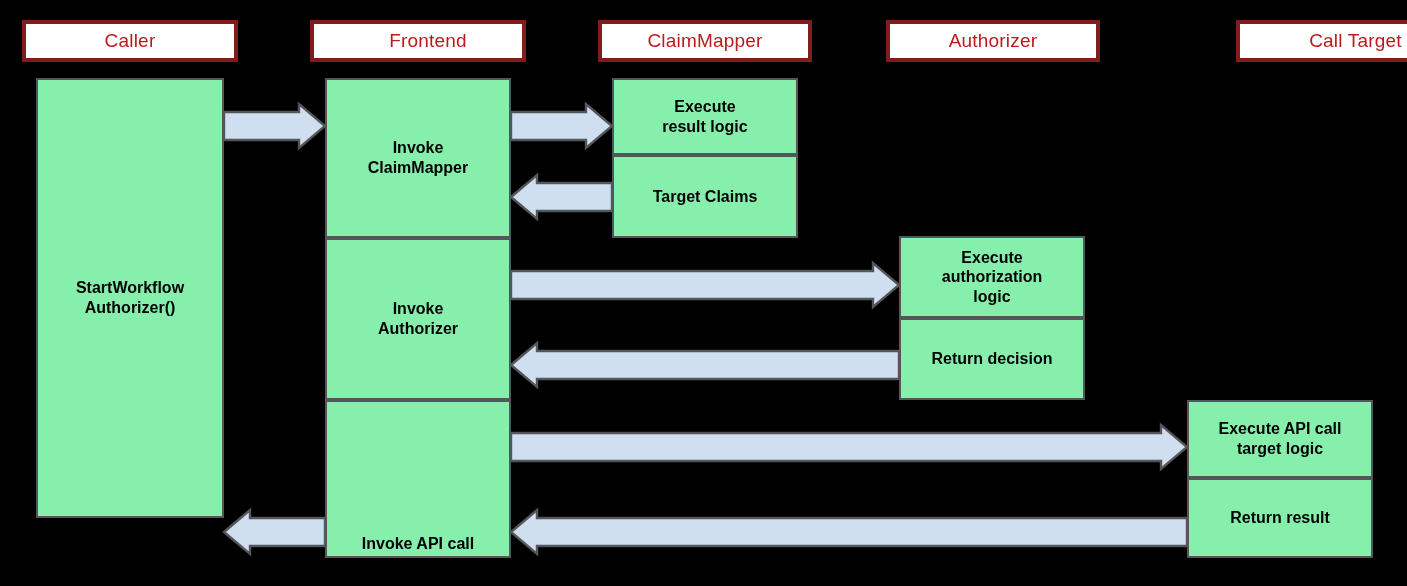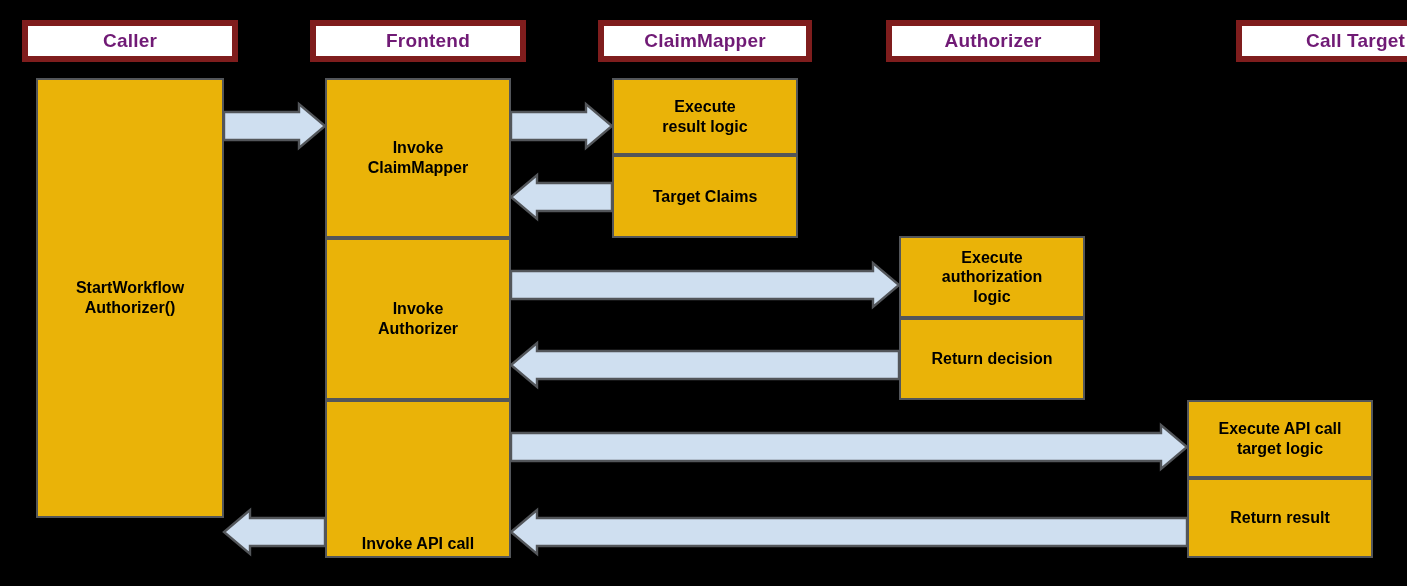--- a/index.html
+++ b/index.html
@@ -20,14 +20,14 @@
   .lane-header {
     position: absolute;
     background: #ffffff;
-    border: 6px solid #7f1d1d;
+    border: 4px solid #7f1d1d;
     box-sizing: border-box;
     display: flex;
     align-items: center;
     justify-content: center;
-    color: #701a75;
+    color: #b91c1c;
     font-size: 19px;
-    font-weight: 700;
+    font-weight: 400;
     letter-spacing: 0.2px;
   }
   

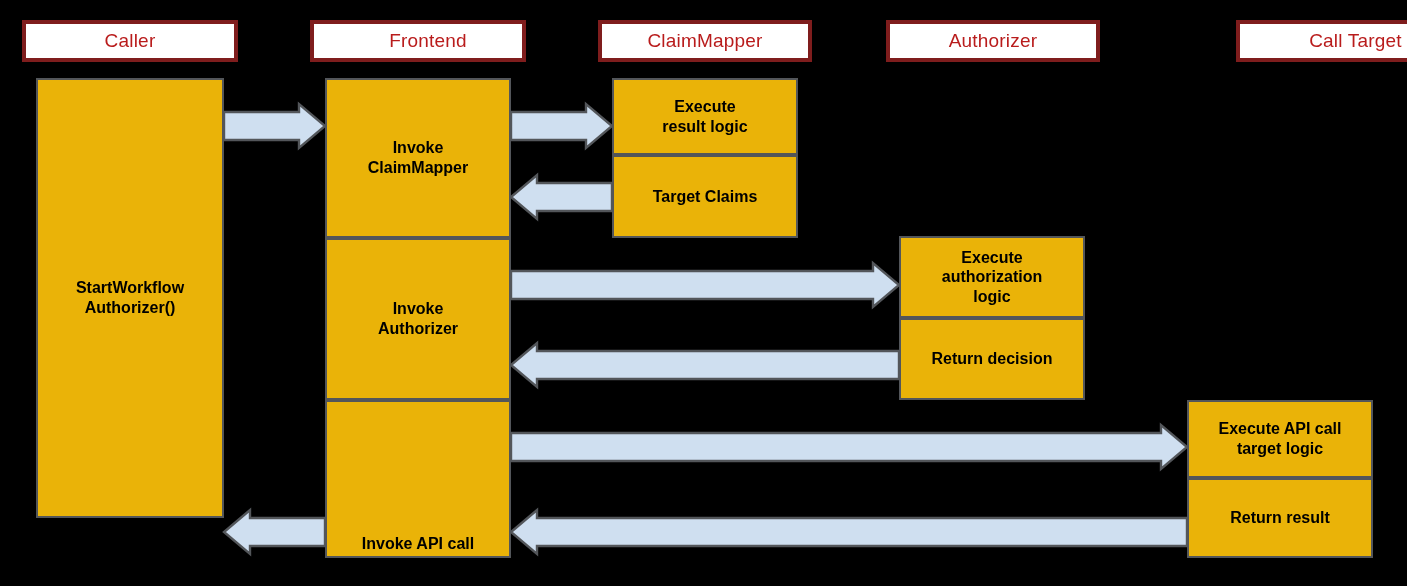--- a/index.html
+++ b/index.html
@@ -33,7 +33,7 @@
   
   .activation {
     position: absolute;
-    background: #eab308;
+    background: #86efac;
     border: 2px solid #53565a;
     box-sizing: border-box;
     display: flex;

